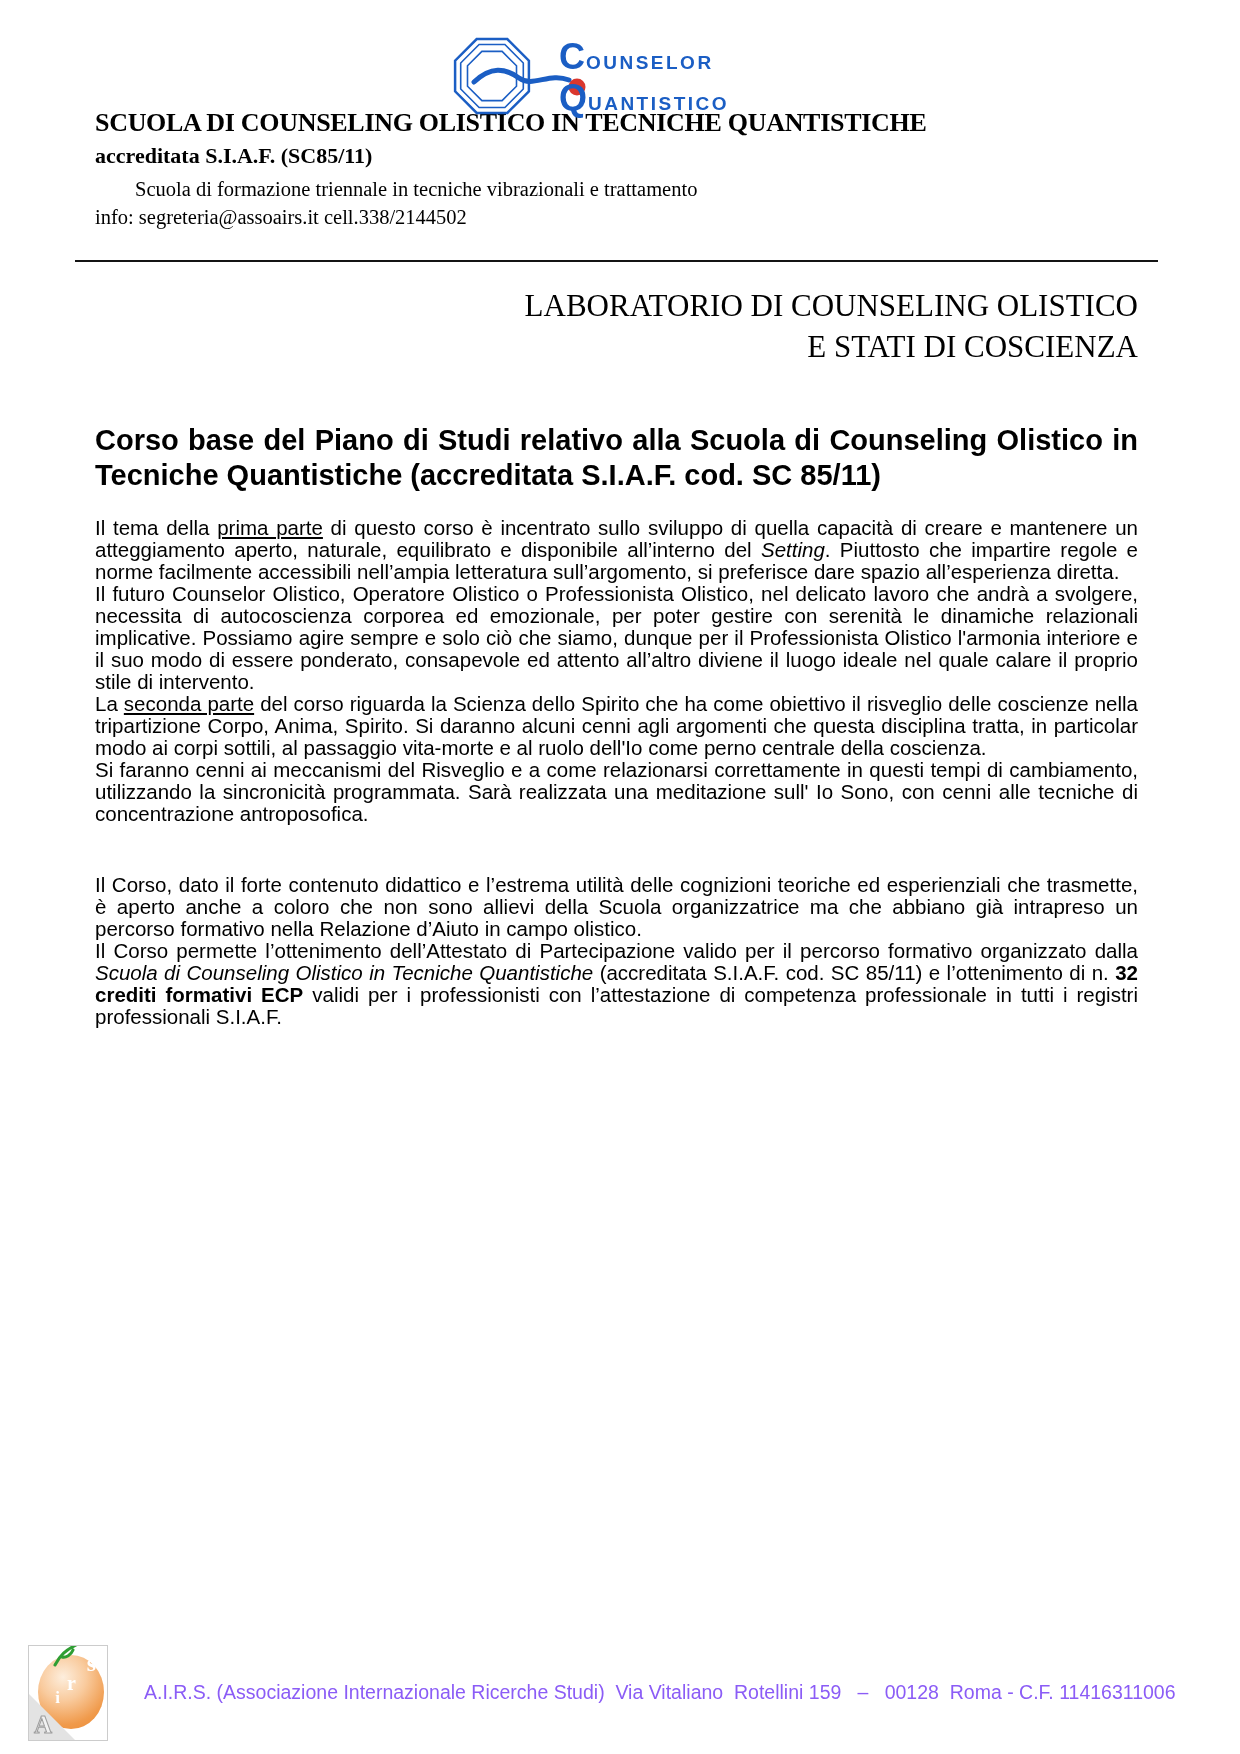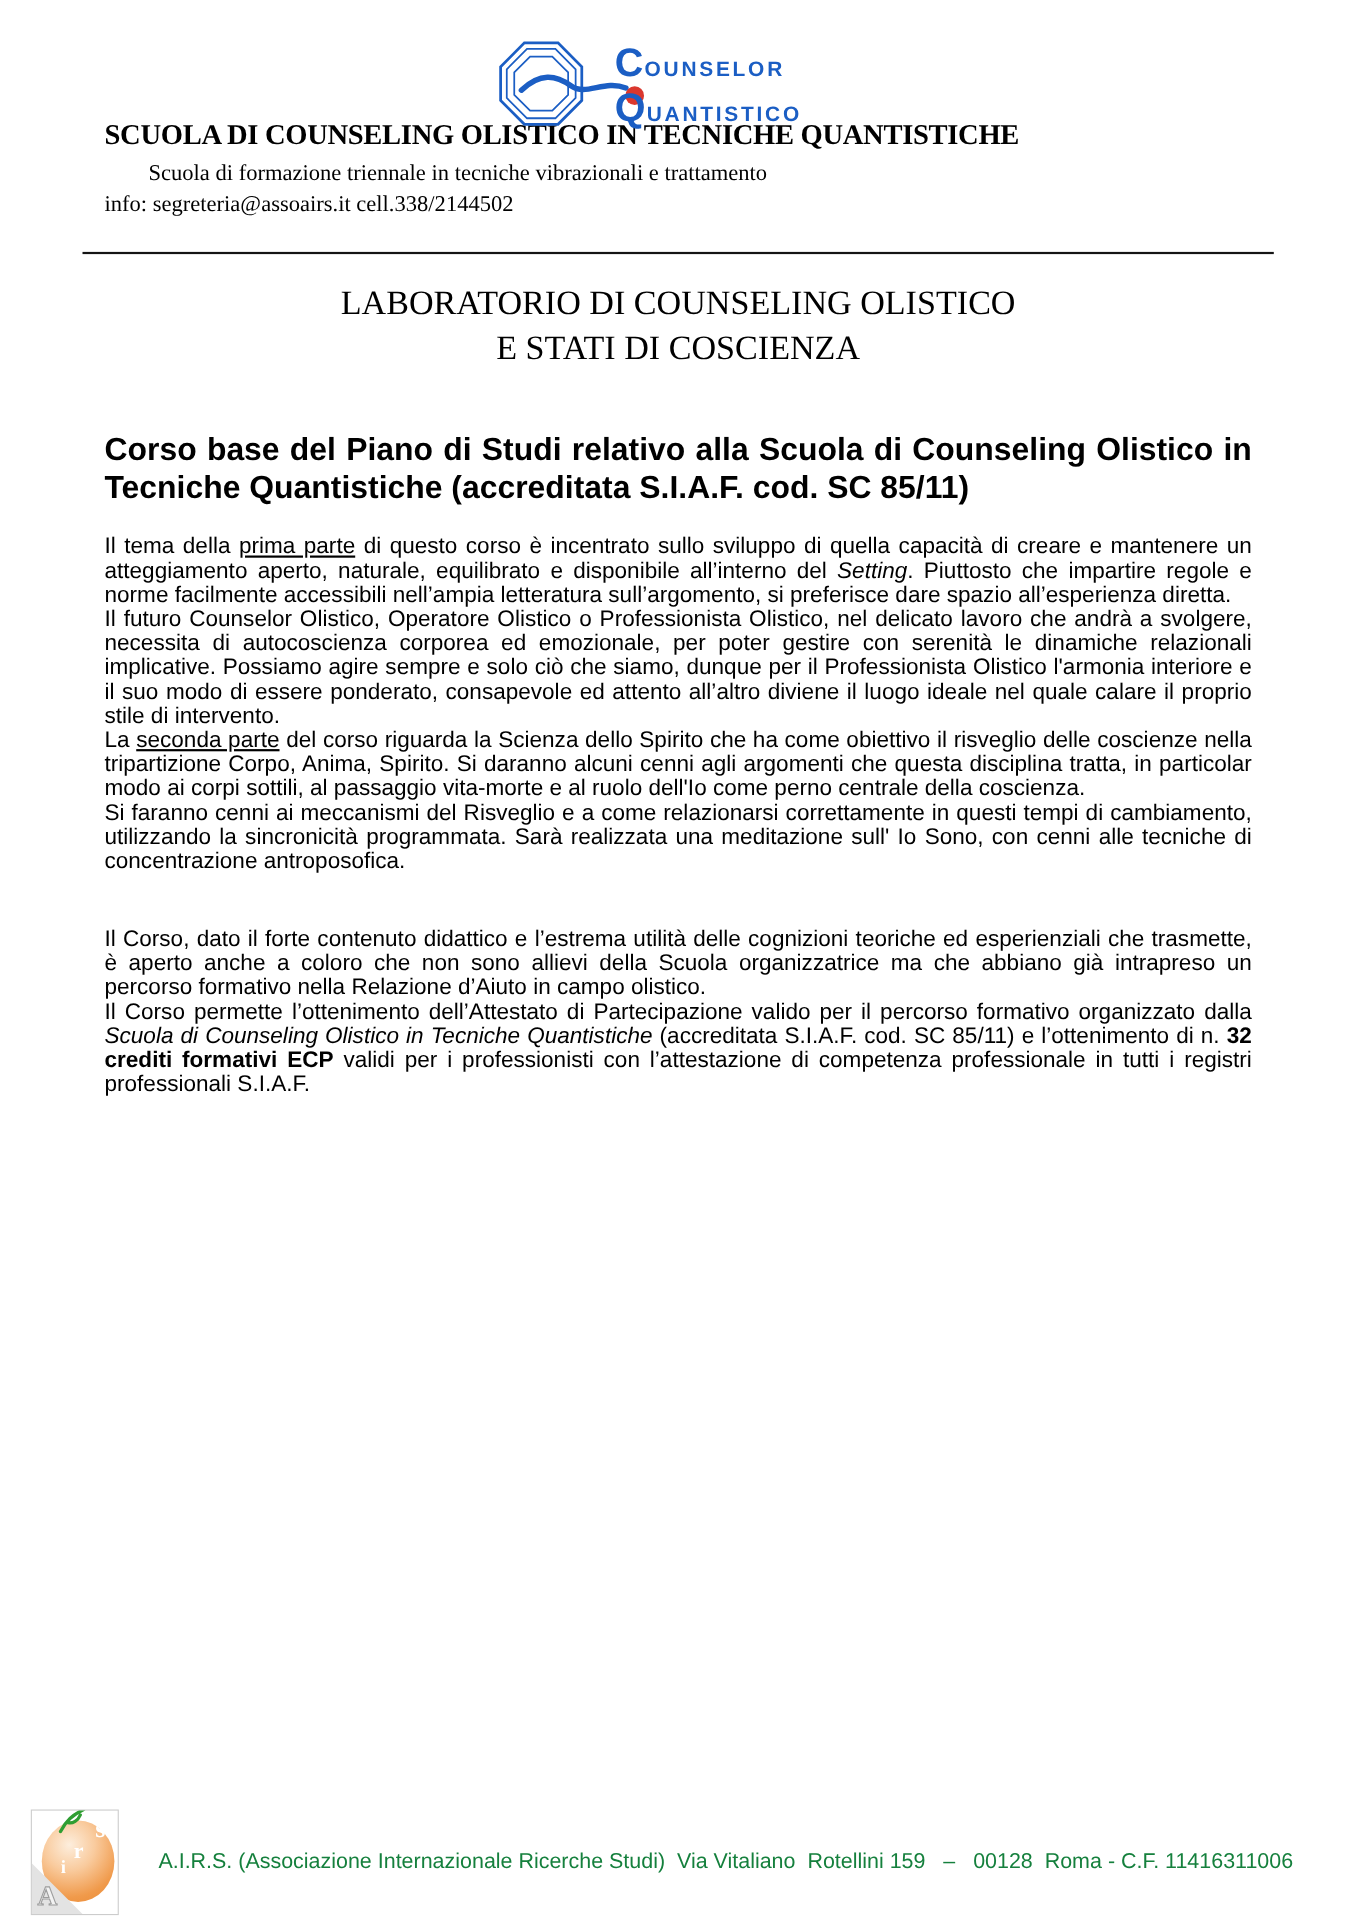--- a/index.html
+++ b/index.html
@@ -112,6 +112,7 @@
   <div class="content">
 
     <div class="school-title">SCUOLA DI COUNSELING OLISTICO IN TECNICHE QUANTISTICHE</div>
+    <div class="accreditation">accreditata S.I.A.F.  (SC85/11)</div>
     <div class="desc-block">
       <div class="desc-line">Scuola di formazione triennale in tecniche vibrazionali e trattamento</div>
     </div>

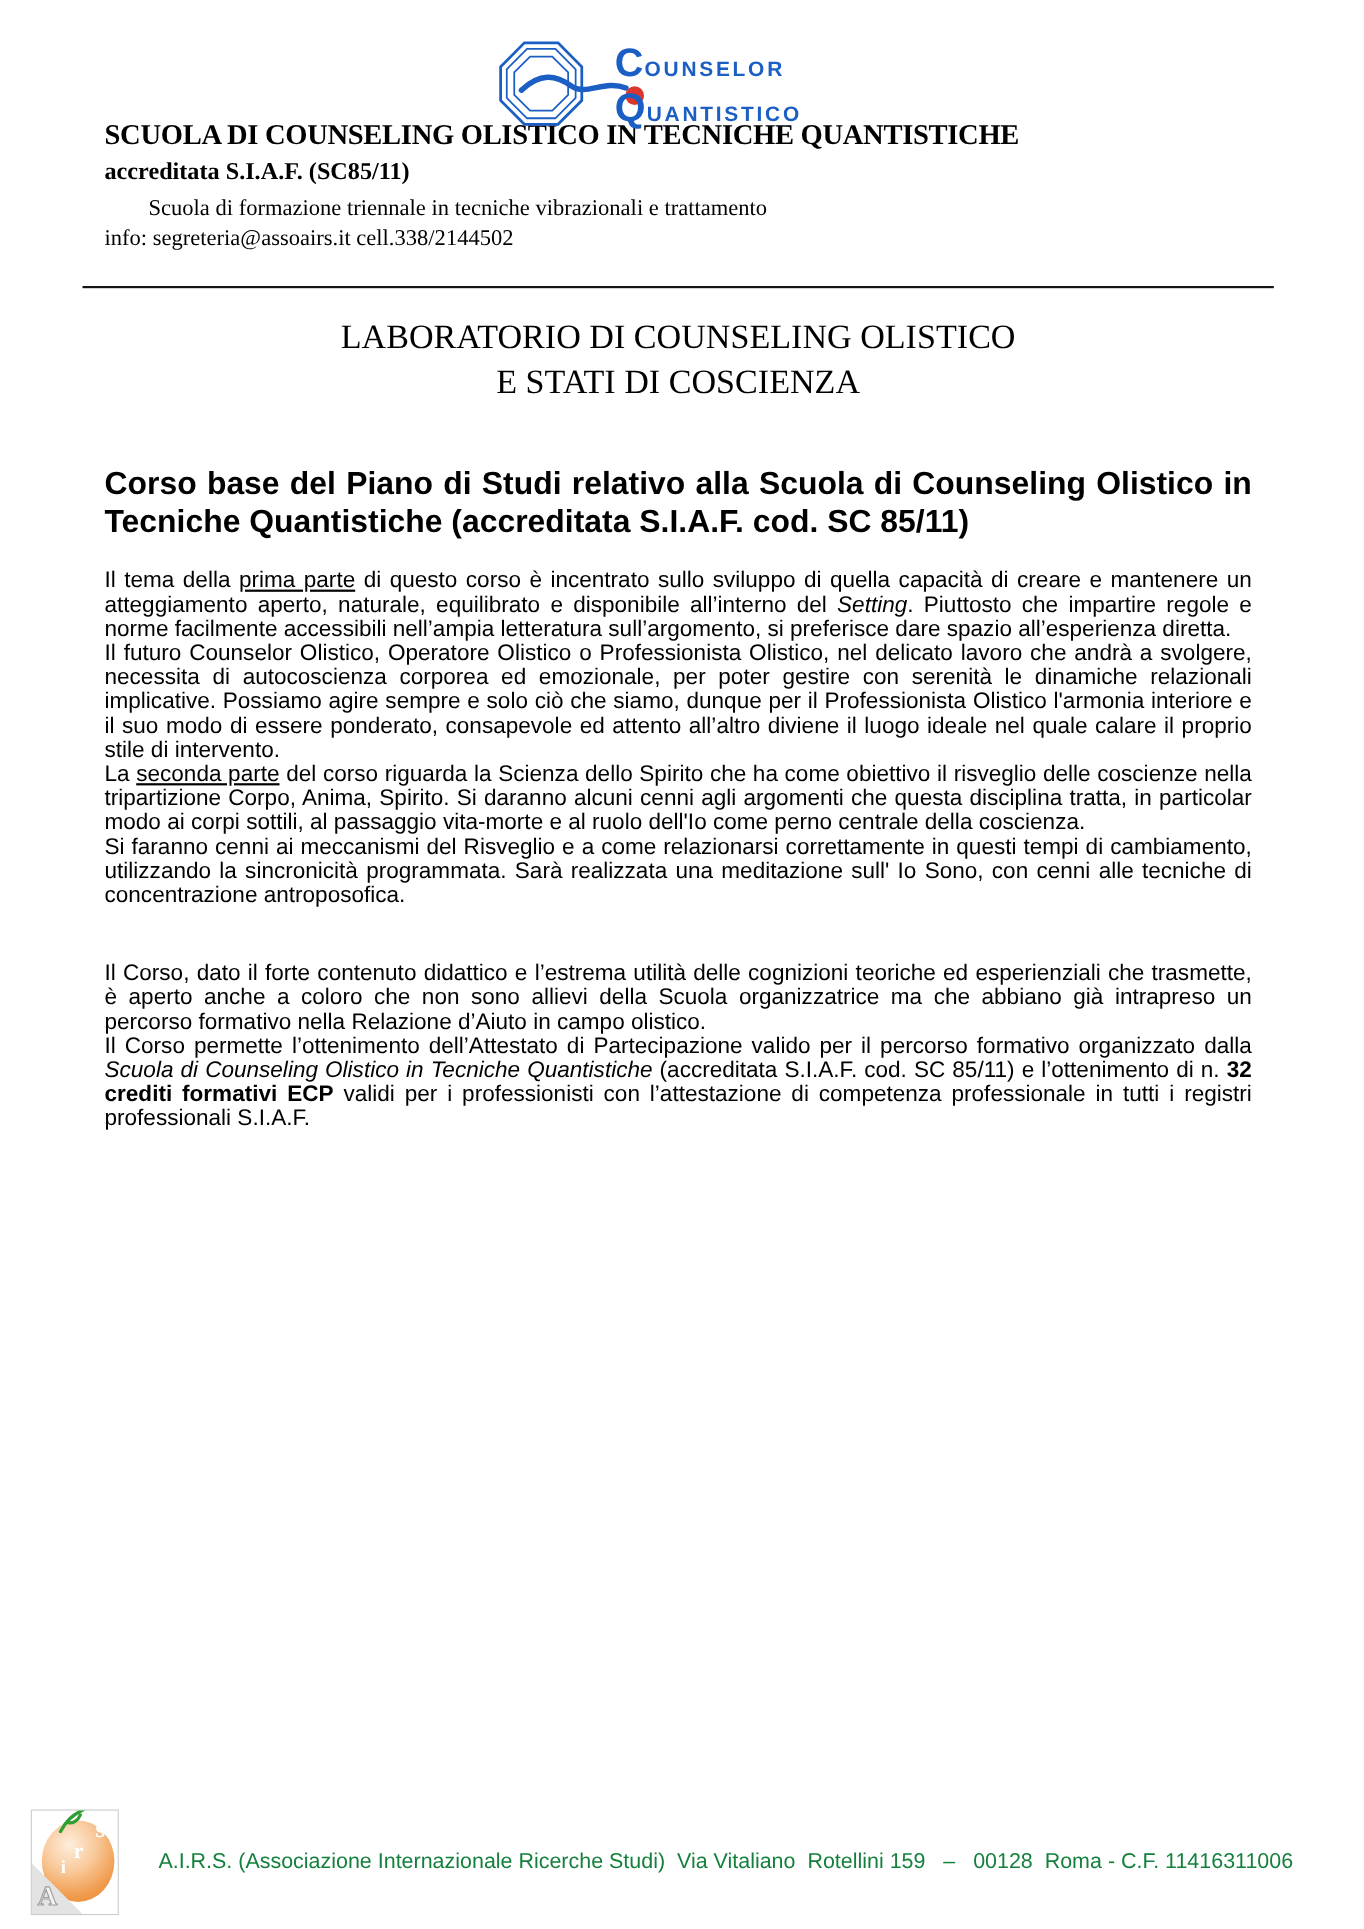--- a/index.html
+++ b/index.html
@@ -38,7 +38,7 @@
   hr.rule { border: none; border-top: 2px solid #141414; margin: 30px -20px 0 -20px; }
 
   
-  .doc-title { text-align: center; font-size: 31px; line-height: 41px; margin-top: 23px; font-weight: normal; }
+  .doc-title { text-align: right; font-size: 31px; line-height: 41px; margin-top: 23px; font-weight: normal; }
 
   
   .subtitle {

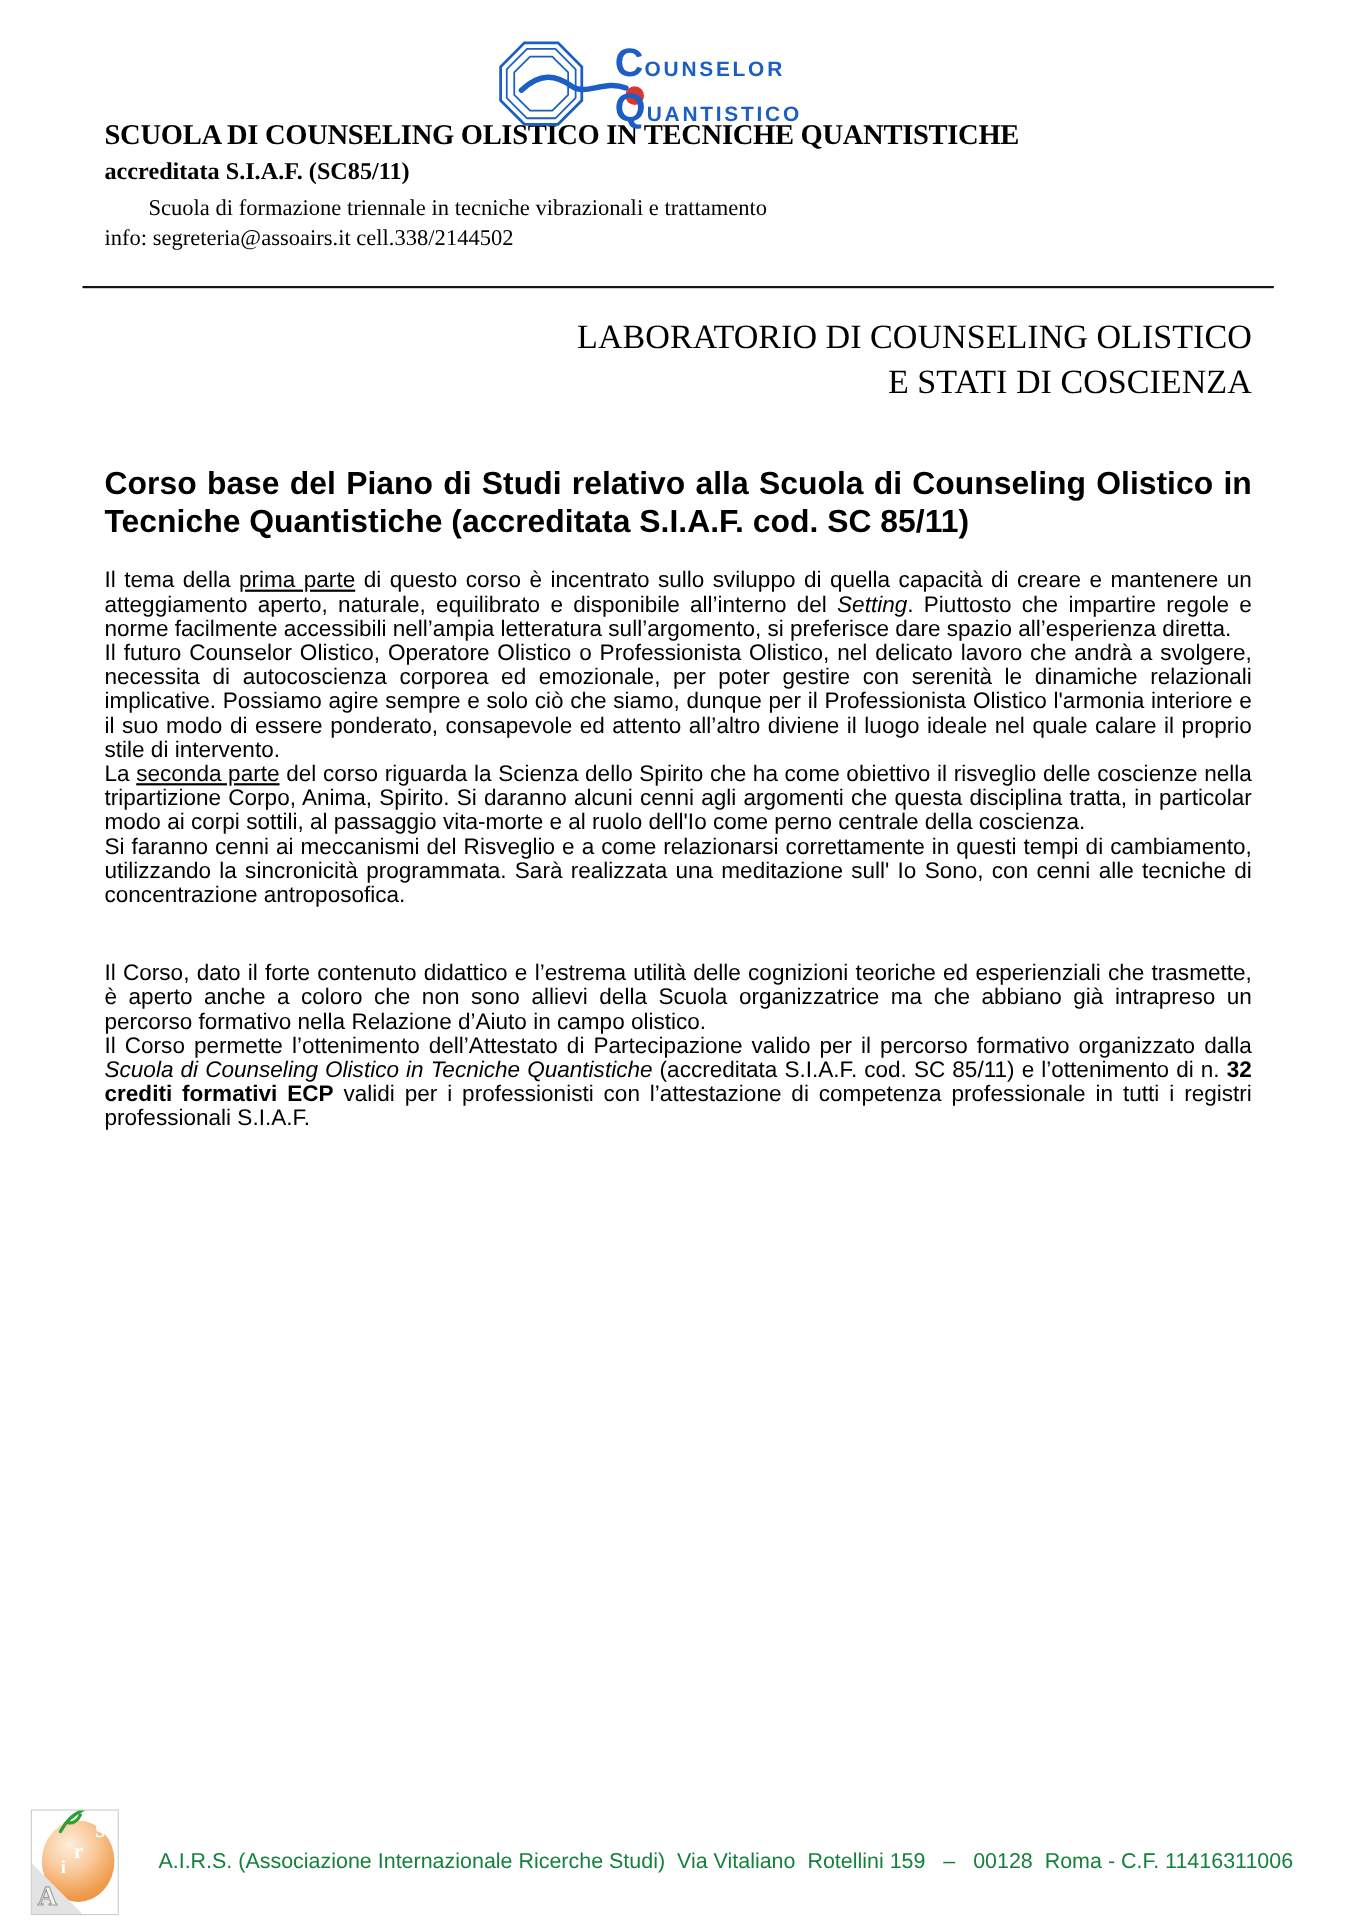--- a/index.html
+++ b/index.html
@@ -85,7 +85,7 @@
   .airs-leaf { position: absolute; left: 22px; top: -3px; }
   .footer-text {
     font-family: "Liberation Sans", sans-serif; font-size: 19.5px;
-    color: #15803d; white-space: pre-wrap; line-height: 1.3;
+    color: #8b5cf6; white-space: pre-wrap; line-height: 1.3;
   }
 </style>
 </head>

